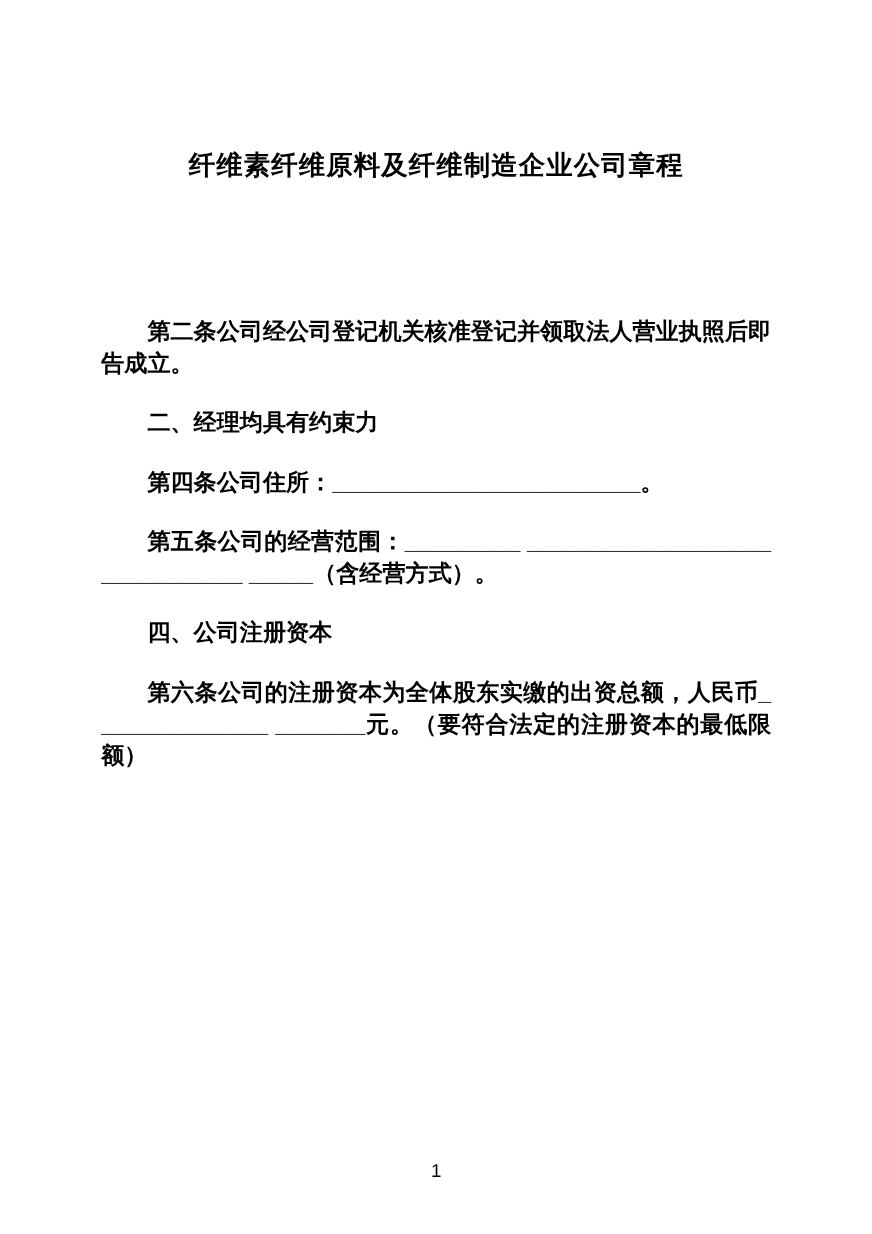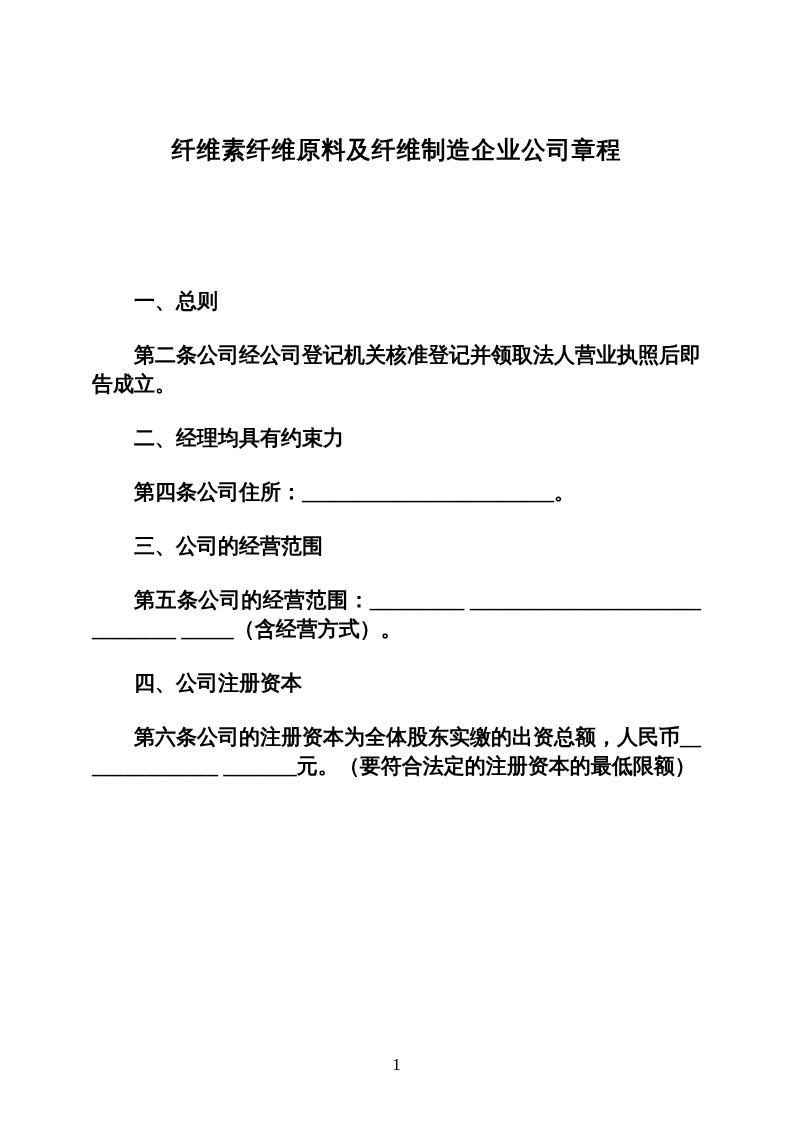--- a/index.html
+++ b/index.html
@@ -15,7 +15,7 @@
     margin: 0 auto;
     background: #ffffff;
     color: #000000;
-    font-family: Liberation Serif, serif;
+    font-family: Liberation Sans, sans-serif;
     overflow: hidden;
   }
 

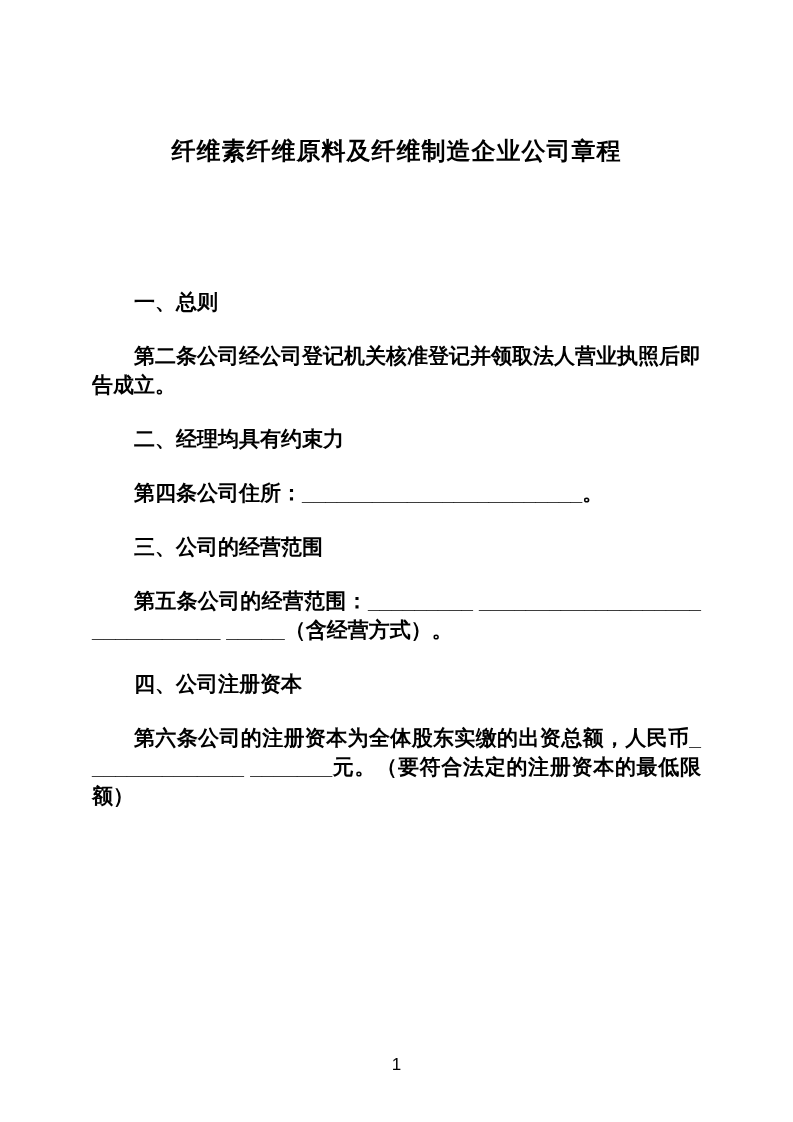--- a/index.html
+++ b/index.html
@@ -66,7 +66,6 @@
 
     <h1 class="doc-title">纤维素纤维原料及纤维制造企业公司章程</h1>
 
-    <p class="para">一、总则</p>
 
 
     <p class="para">第二条公司经公司登记机关核准登记并领取法人营业执照后即告成立。</p>

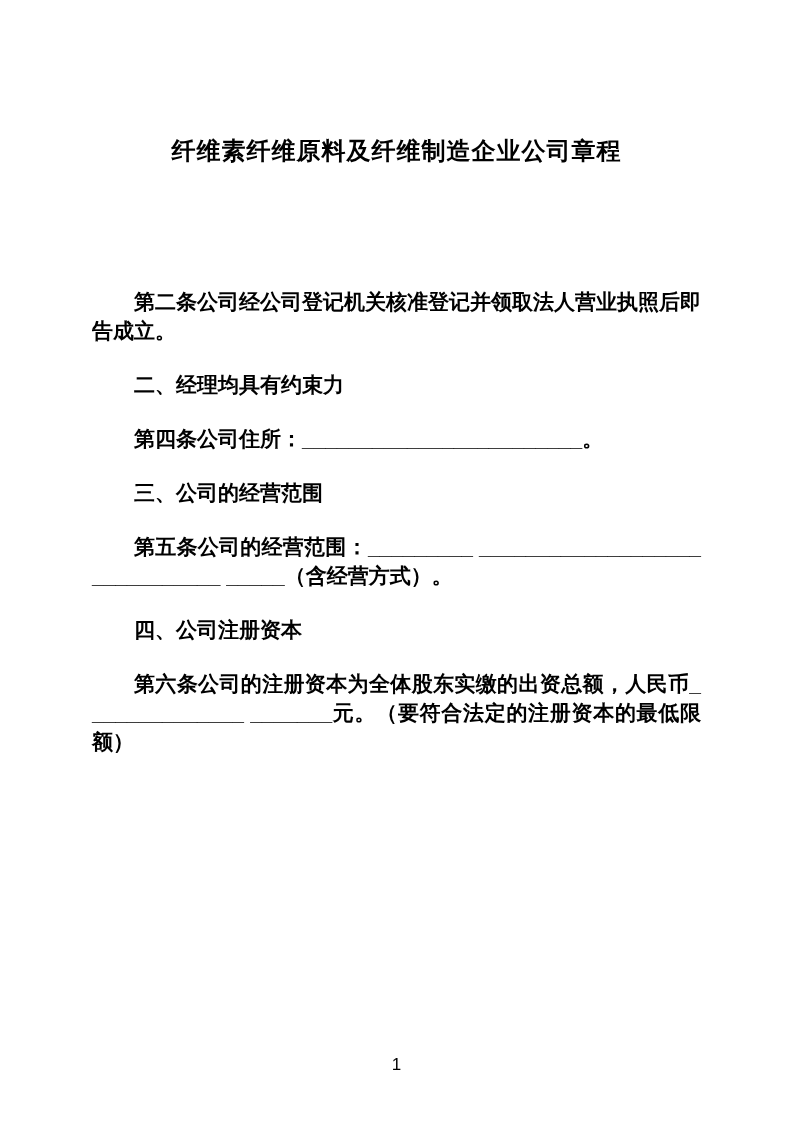--- a/index.html
+++ b/index.html
@@ -75,7 +75,6 @@
 
     <p class="para">第四条公司住所：________________________。</p>
 
-    <p class="para">三、公司的经营范围</p>
 
     <p class="para">第五条公司的经营范围：_________ ______________________________ _____（含经营方式）。</p>
 

